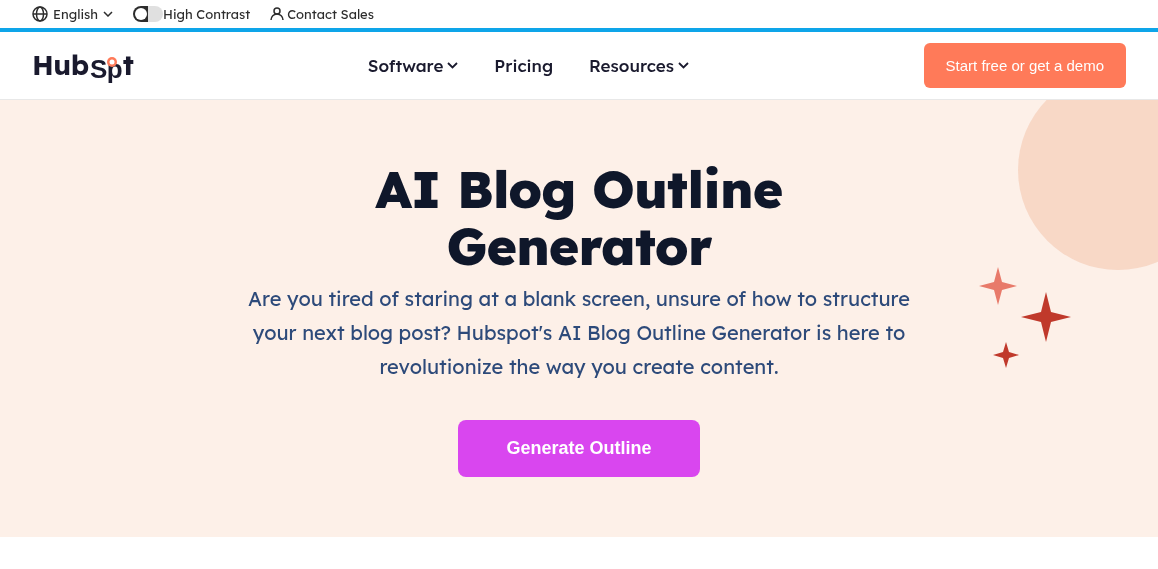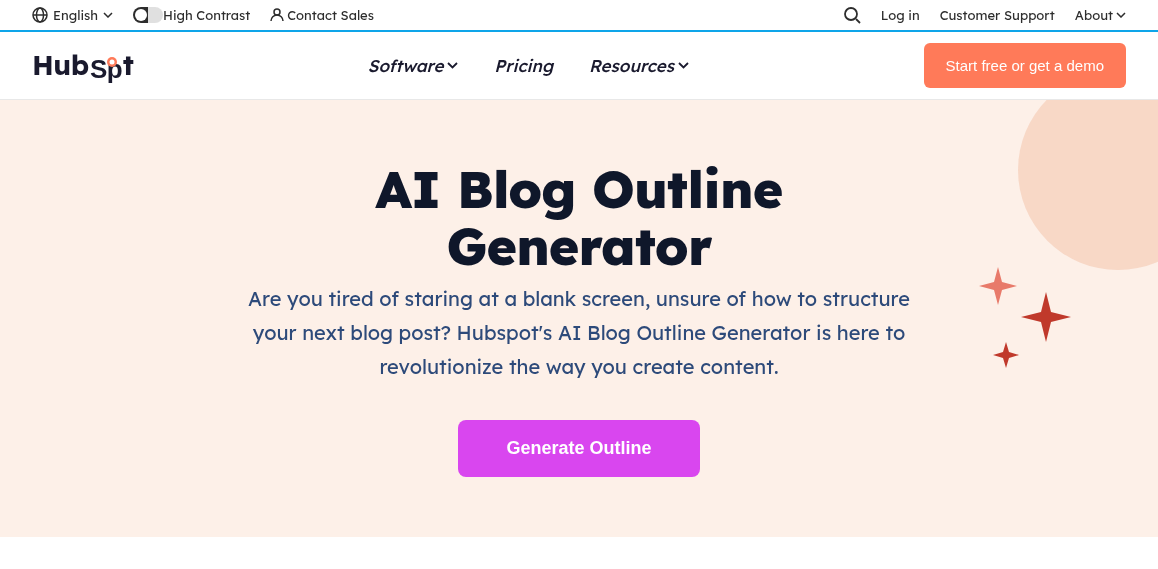--- a/index.html
+++ b/index.html
@@ -11,7 +11,7 @@
       align-items: center;
       justify-content: space-between;
       padding: 6px 32px;
-      border-bottom: 2px solid #0ea5e9;
+      border-bottom: 4px solid #0ea5e9;
       font-size: 13px;
       color: #2d2d2d;
       background: #fff;

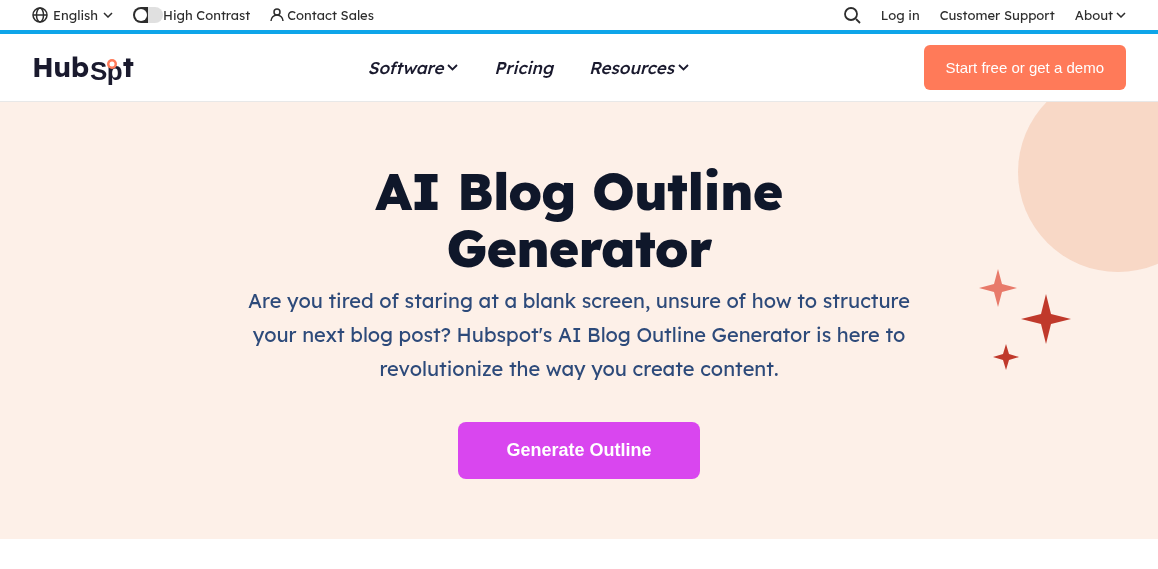--- a/index.html
+++ b/index.html
@@ -211,26 +211,6 @@
       <span>Contact Sales</span>
     </div>
   </div>
-  <div class="utility-right">
-    <div class="search-icon-btn">
-      <svg width="18" height="18" viewBox="0 0 18 18" fill="none">
-        <circle cx="8" cy="8" r="6" stroke="#2d2d2d" stroke-width="1.8"></circle>
-        <line x1="13" y1="13" x2="17" y2="17" stroke="#2d2d2d" stroke-width="1.8"></line>
-      </svg>
-    </div>
-    <a class="utility-link">
-      <span>Log in</span>
-    </a>
-    <a class="utility-link">
-      <span>Customer Support</span>
-    </a>
-    <a class="utility-link about-link">
-      <span>About</span>
-      <svg width="10" height="6" viewBox="0 0 10 6">
-          <path d="M1 1l4 4 4-4" stroke="#2d2d2d" stroke-width="1.5" fill="none"></path>
-        </svg>
-    </a>
-  </div>
 </div>
 
 <nav class="main-nav">

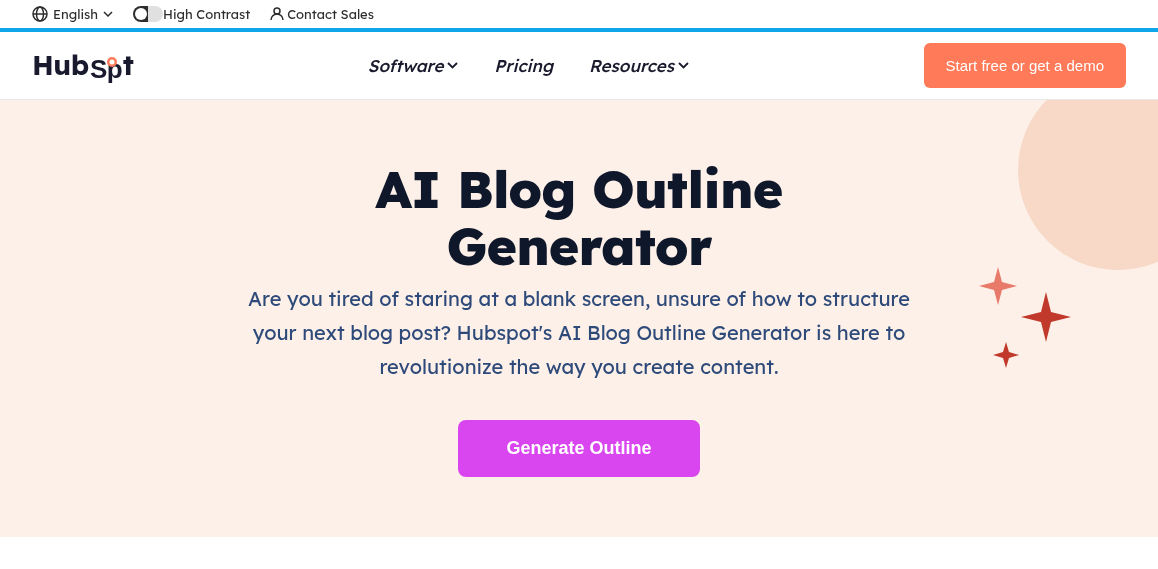--- a/index.html
+++ b/index.html
@@ -94,7 +94,6 @@
       display: flex;
       align-items: center;
       gap: 36px;
-      font-style: italic;
     }
     .nav-item {
       display: flex;

